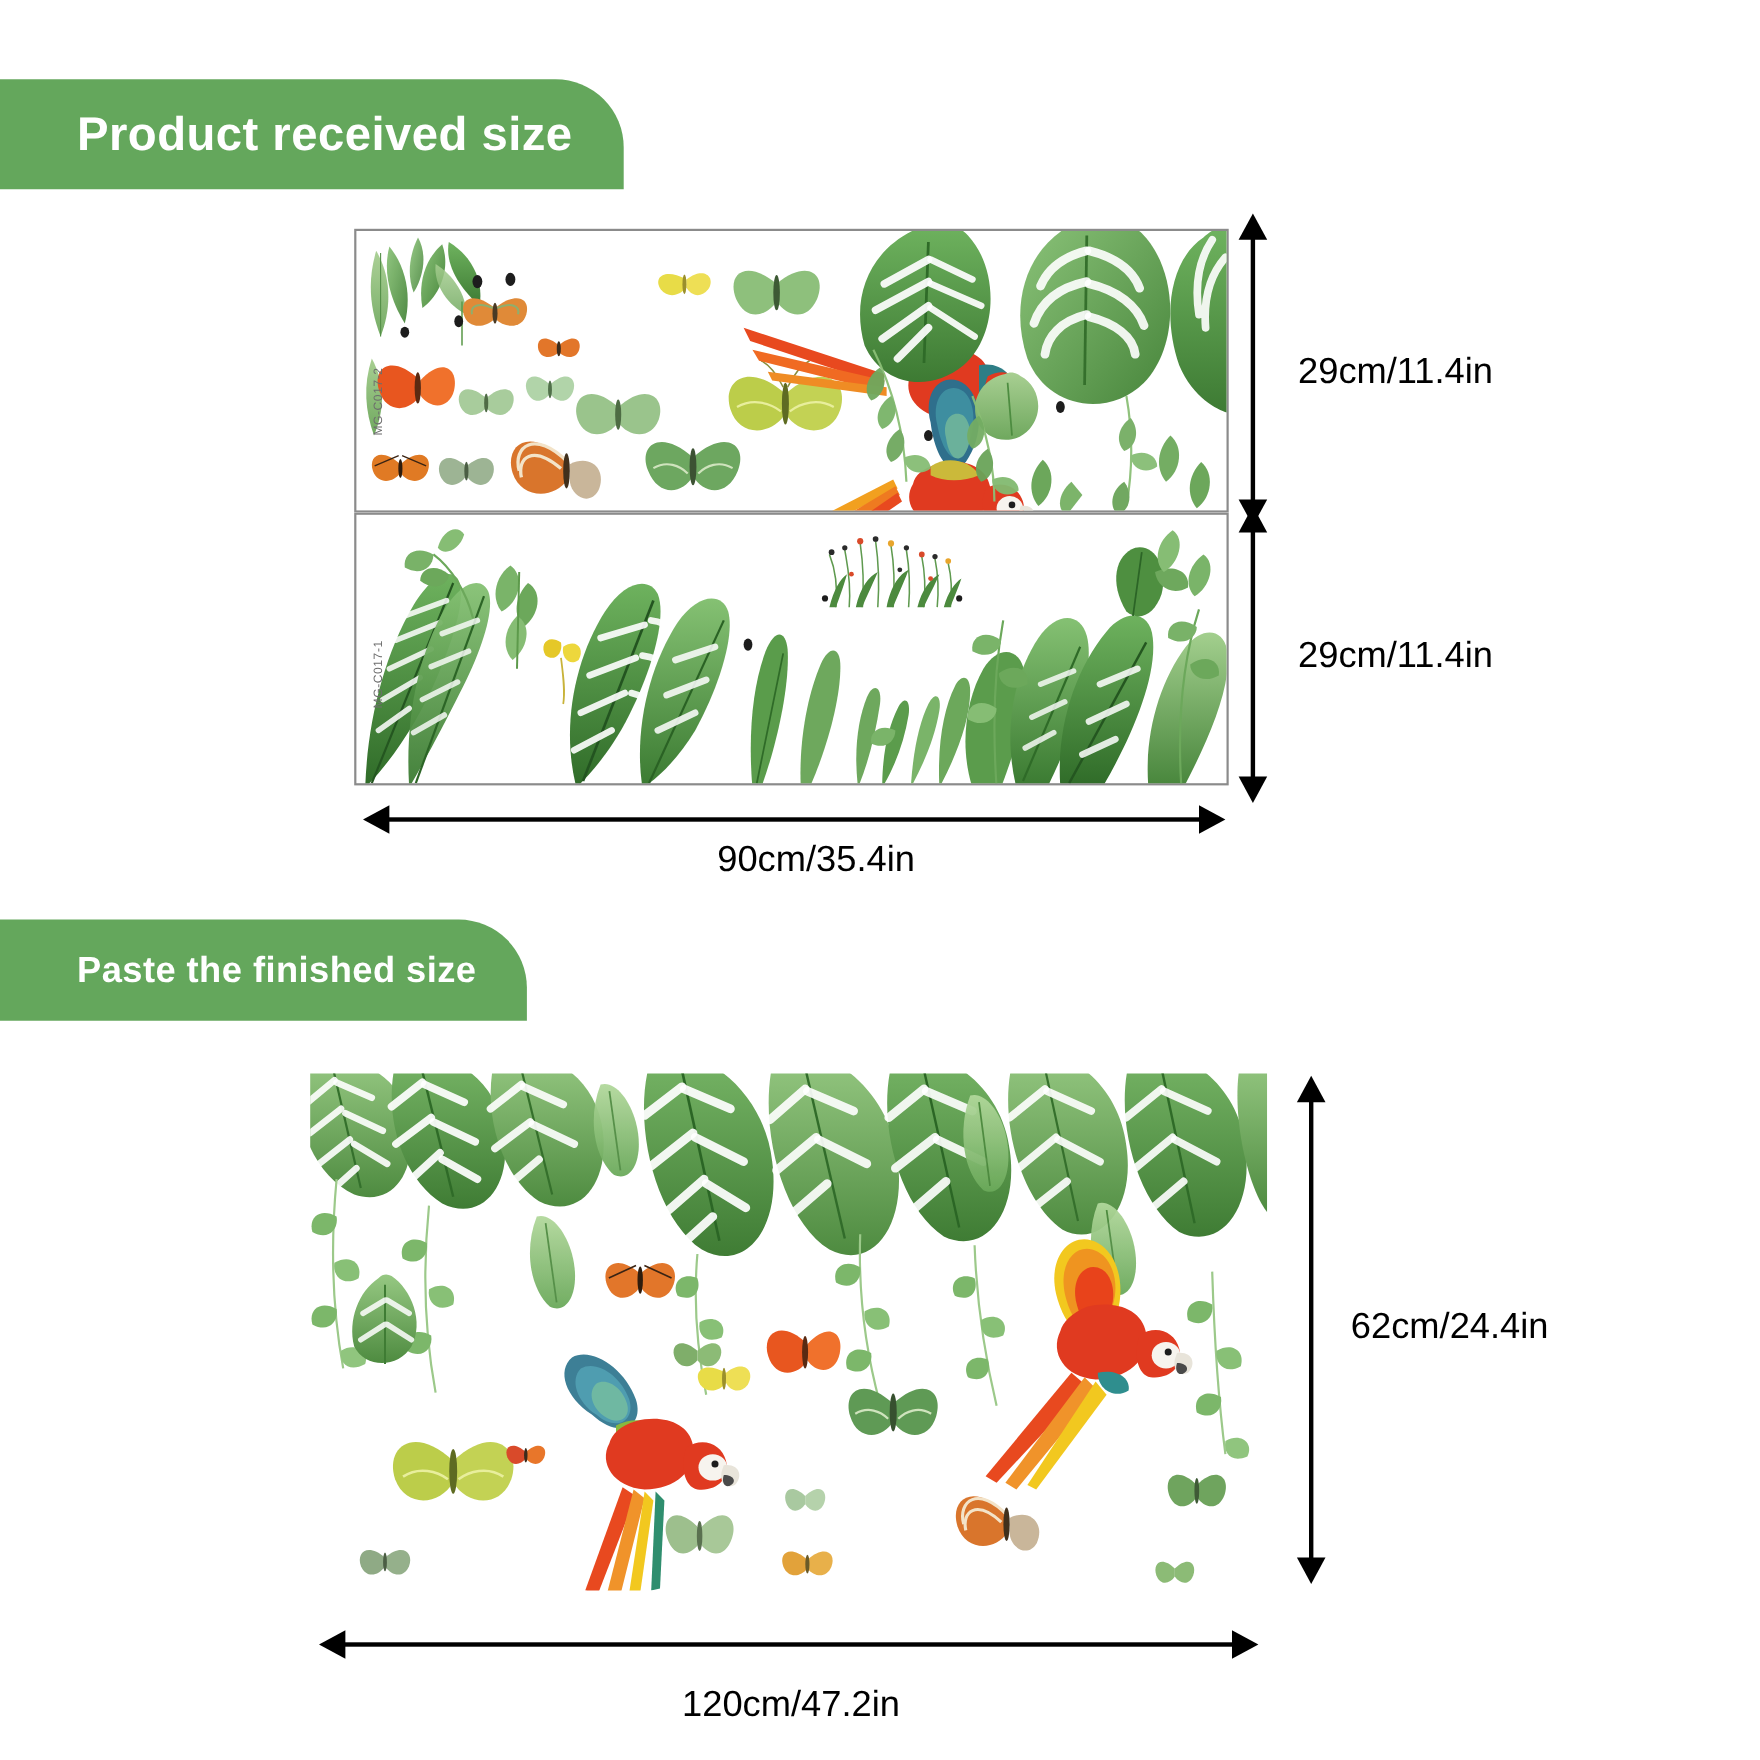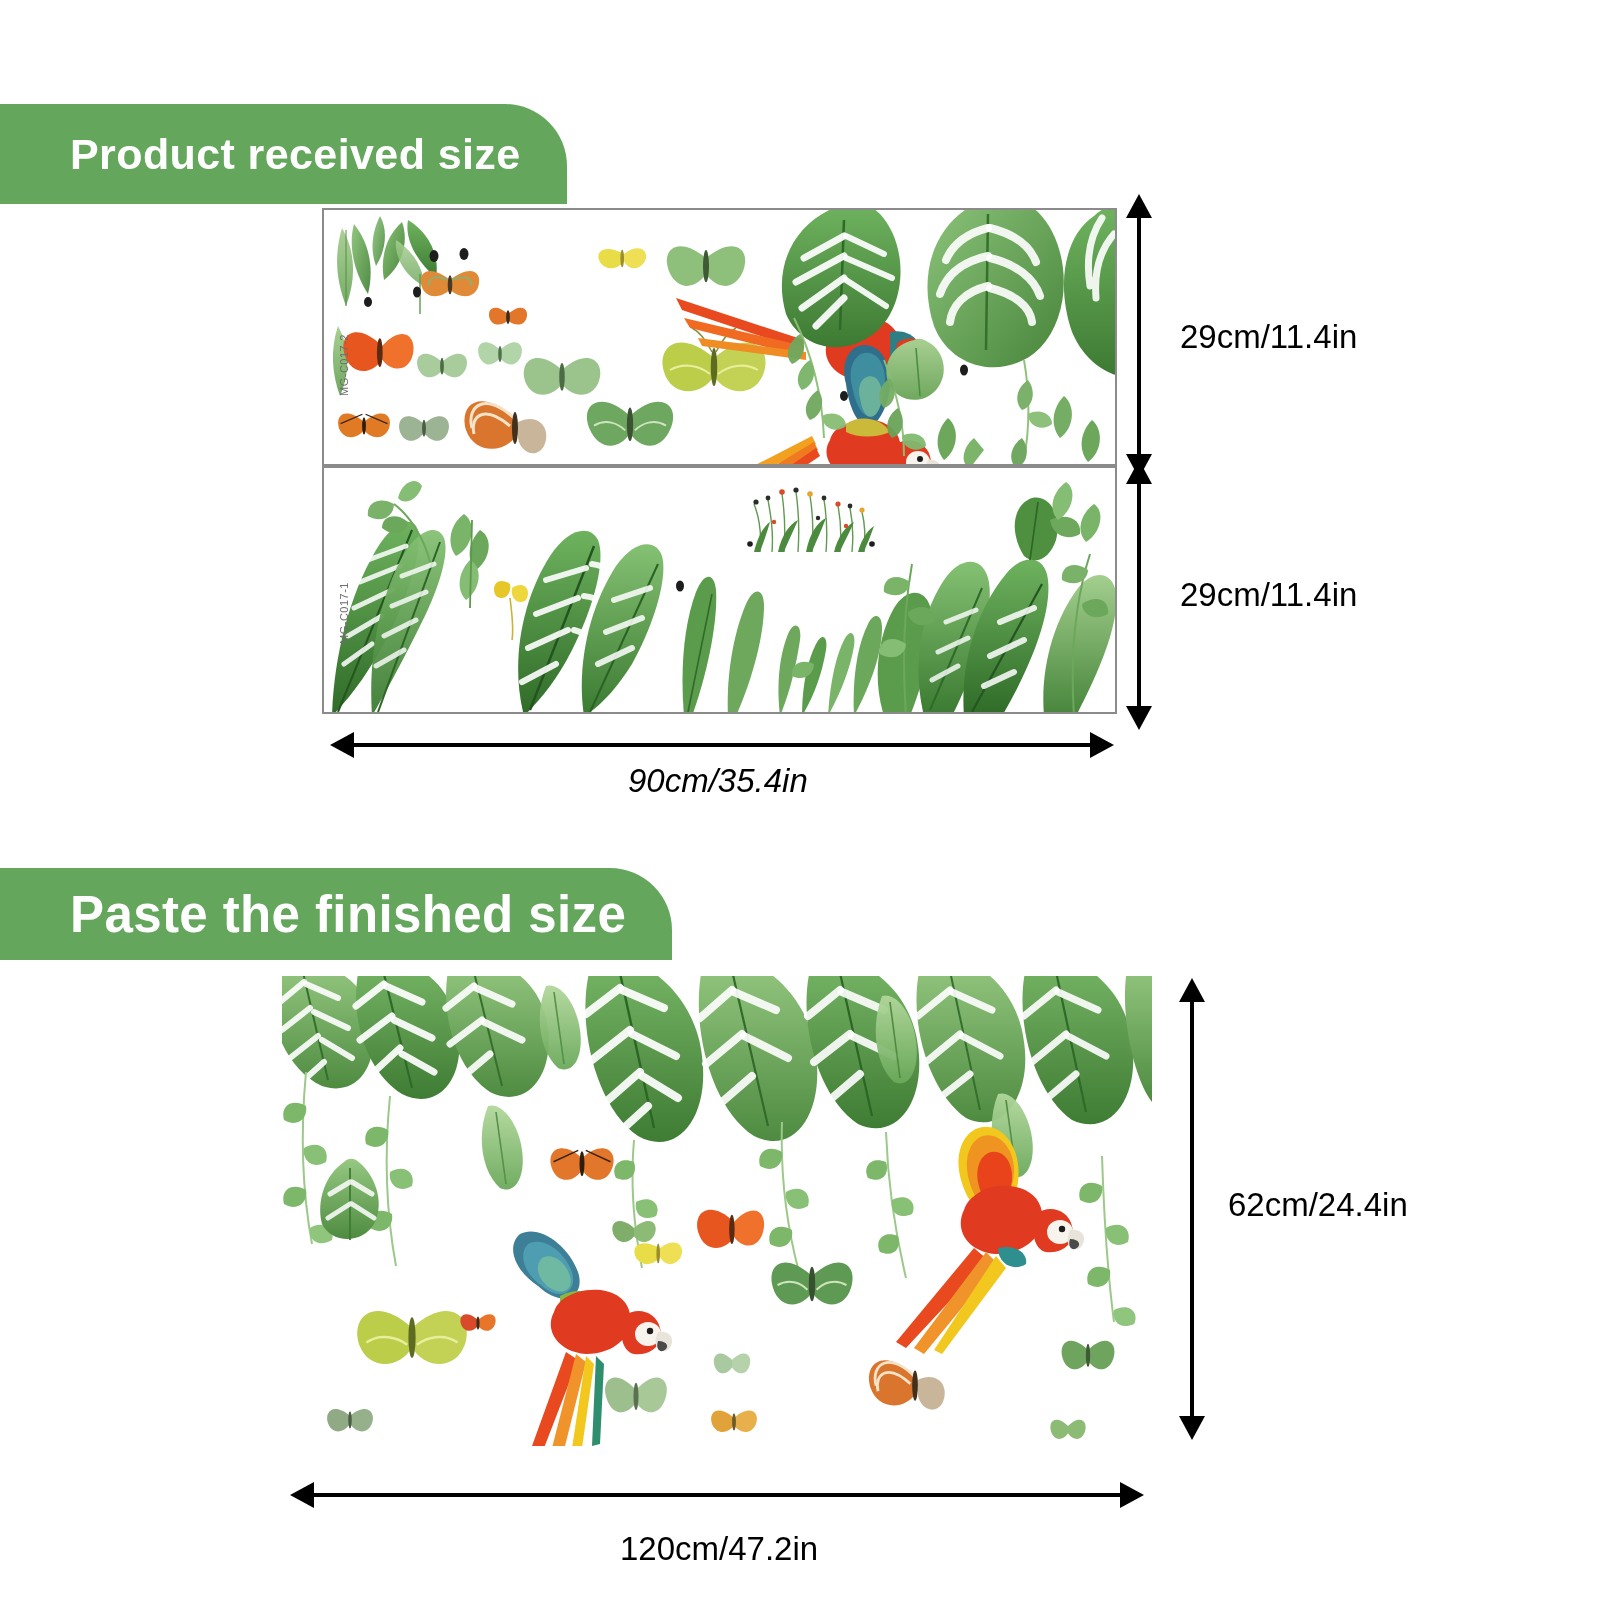--- a/index.html
+++ b/index.html
@@ -27,7 +27,6 @@
     font-weight:bold;
     letter-spacing:.4px;
     white-space:nowrap;
-    margin-top:32px;
   }
   #banner-received { top:72px;  height:100px; font-size:43px; }
   #banner-finished { top:836px; height:92px;  font-size:51px; }

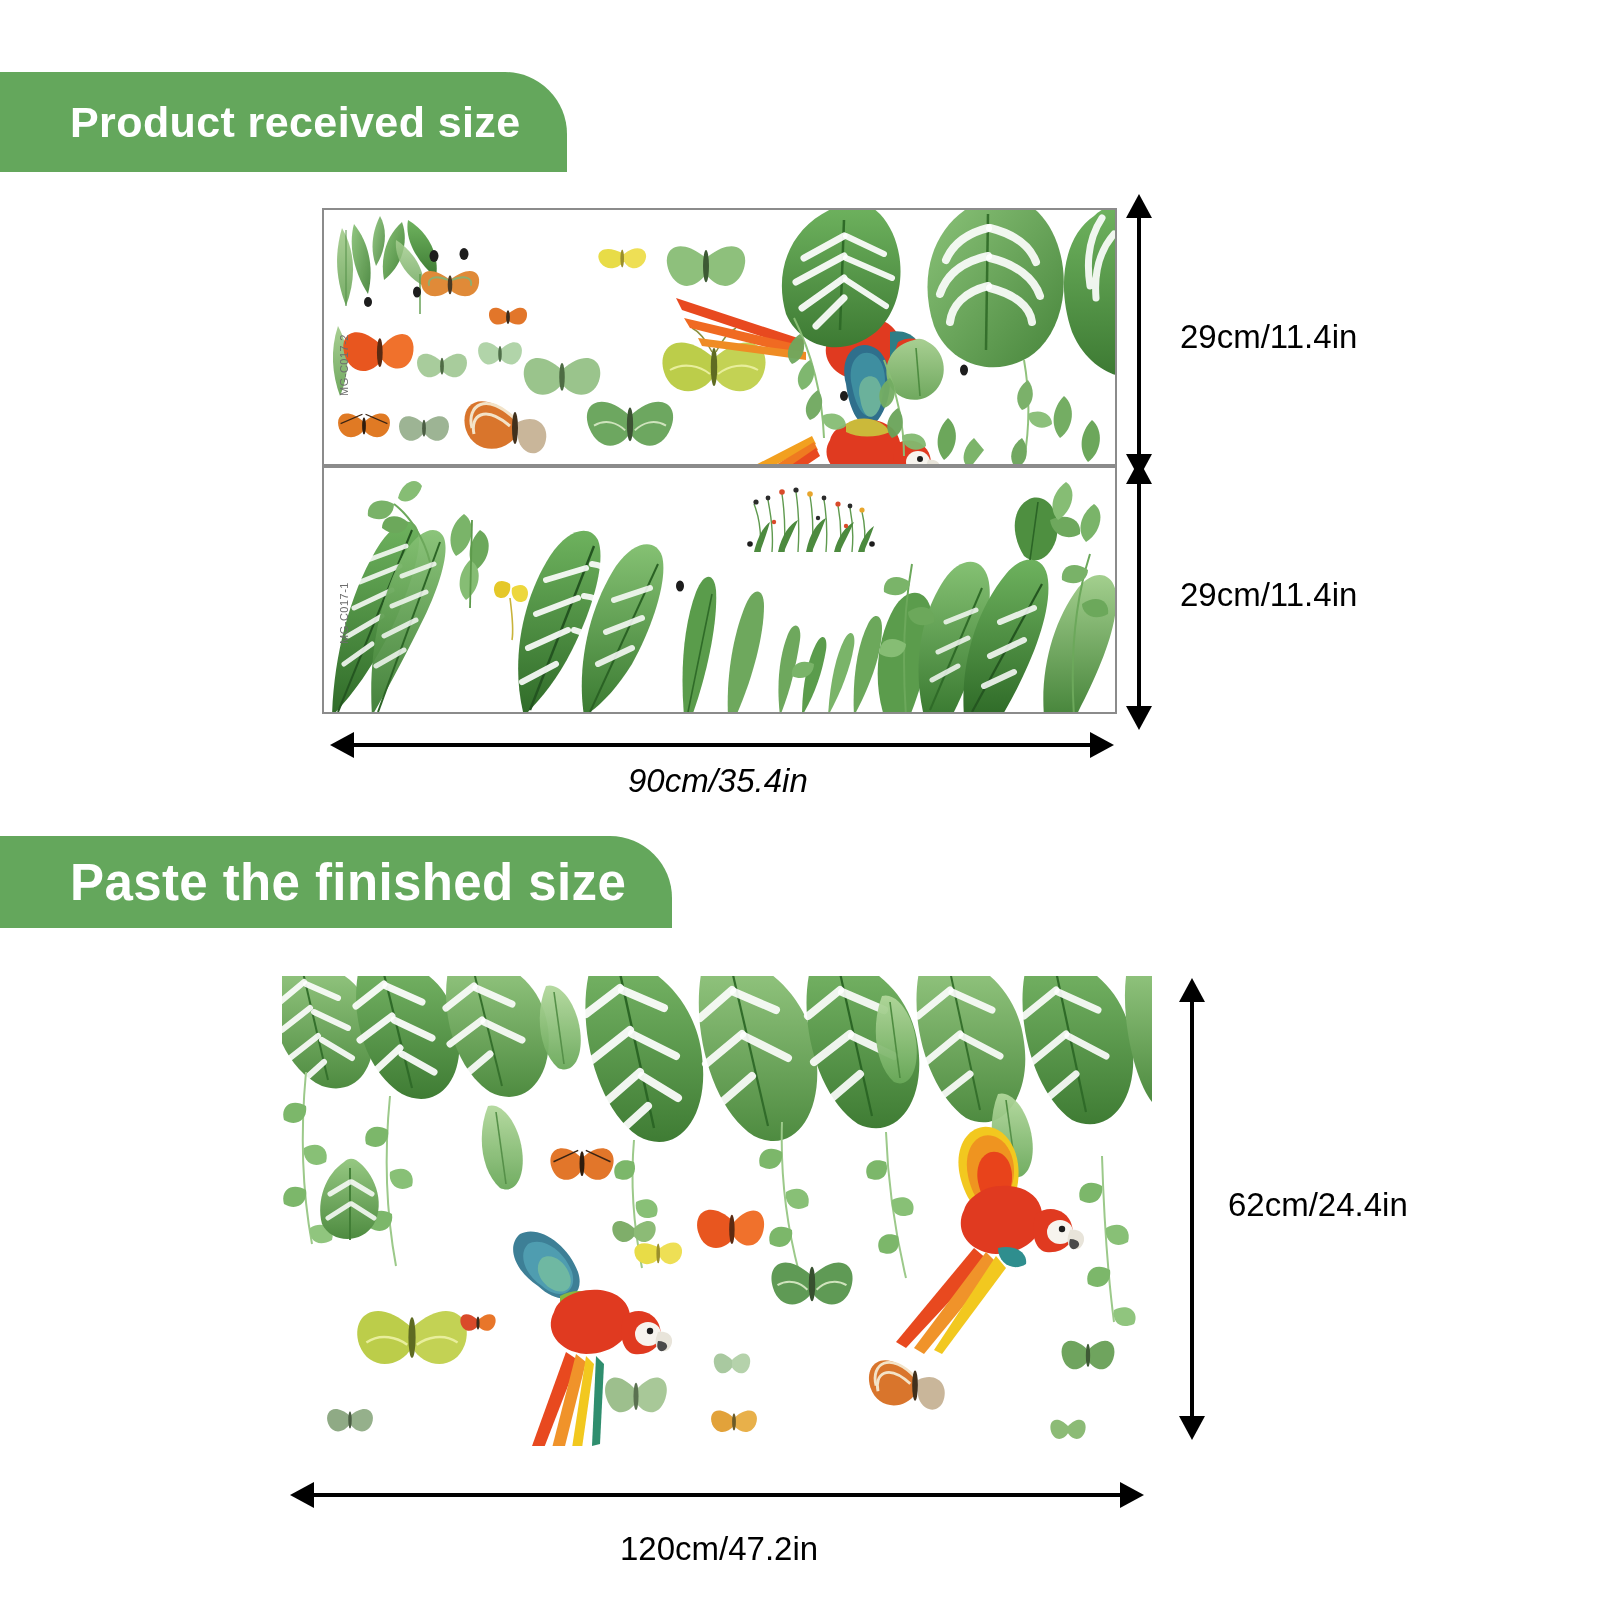--- a/index.html
+++ b/index.html
@@ -465,7 +465,7 @@
   <div class="arw arw-left" style="left:330px; top:732px;"></div>
   <div class="arw arw-right" style="left:1090px; top:732px;"></div>
 </div>
-<div class="dim-label" style="left:628px; top:762px;font-style:italic;">90cm/35.4in</div>
+<div class="dim-label" style="left:652px; top:762px;">90cm/35.4in</div>
 
 <div class="banner" id="banner-finished">
   <span>Paste the finished size</span>

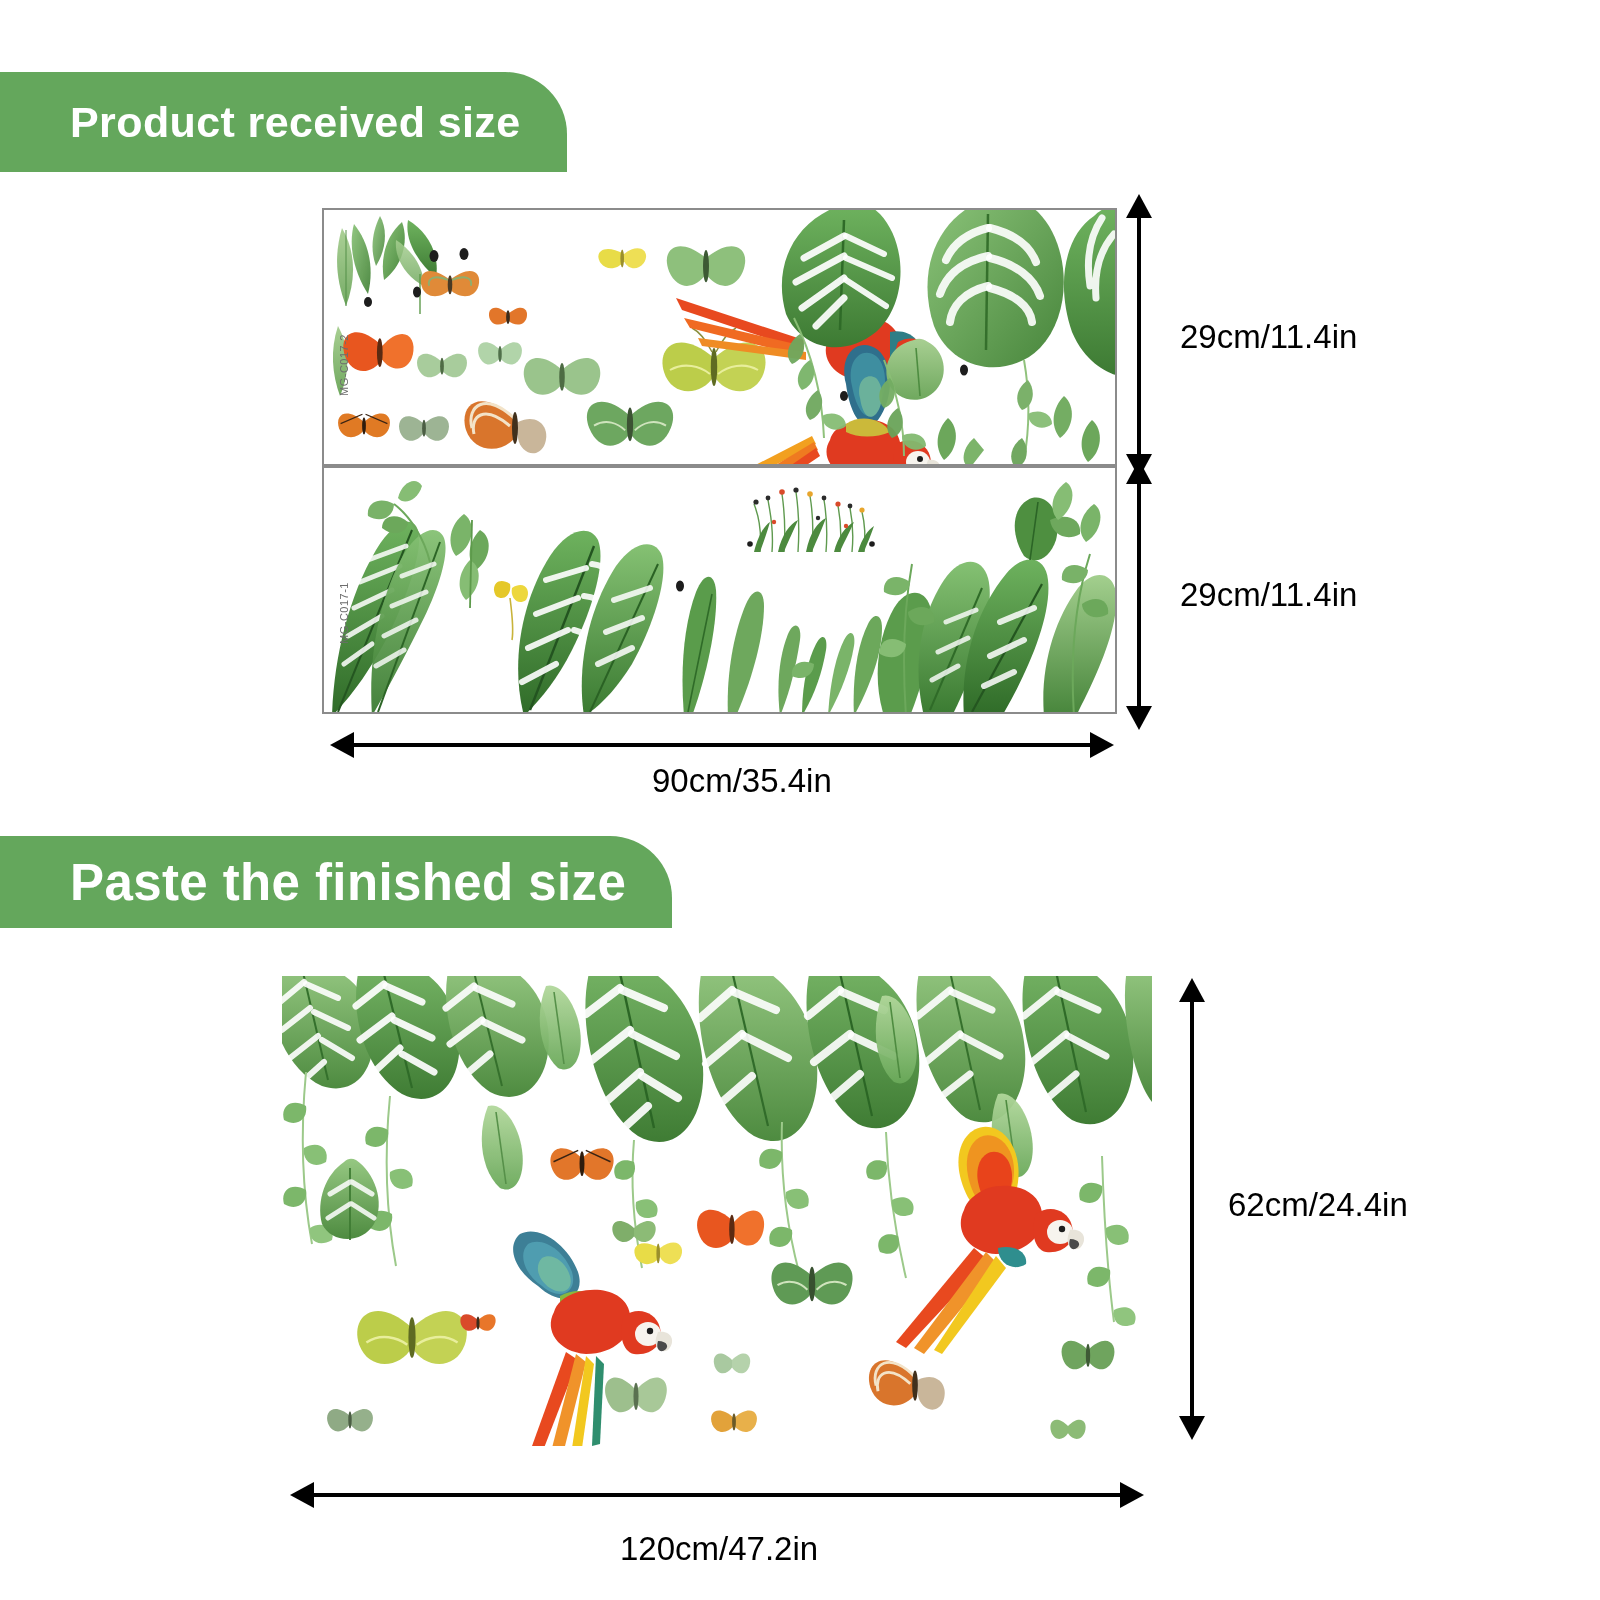--- a/index.html
+++ b/index.html
@@ -29,7 +29,7 @@
     white-space:nowrap;
   }
   #banner-received { top:72px;  height:100px; font-size:43px; }
-  #banner-finished { top:836px; height:92px;  font-size:51px; }
+  #banner-finished { top:836px; height:92px;  font-size:33px; }
 
   
   .art { position:absolute; overflow:hidden; }

